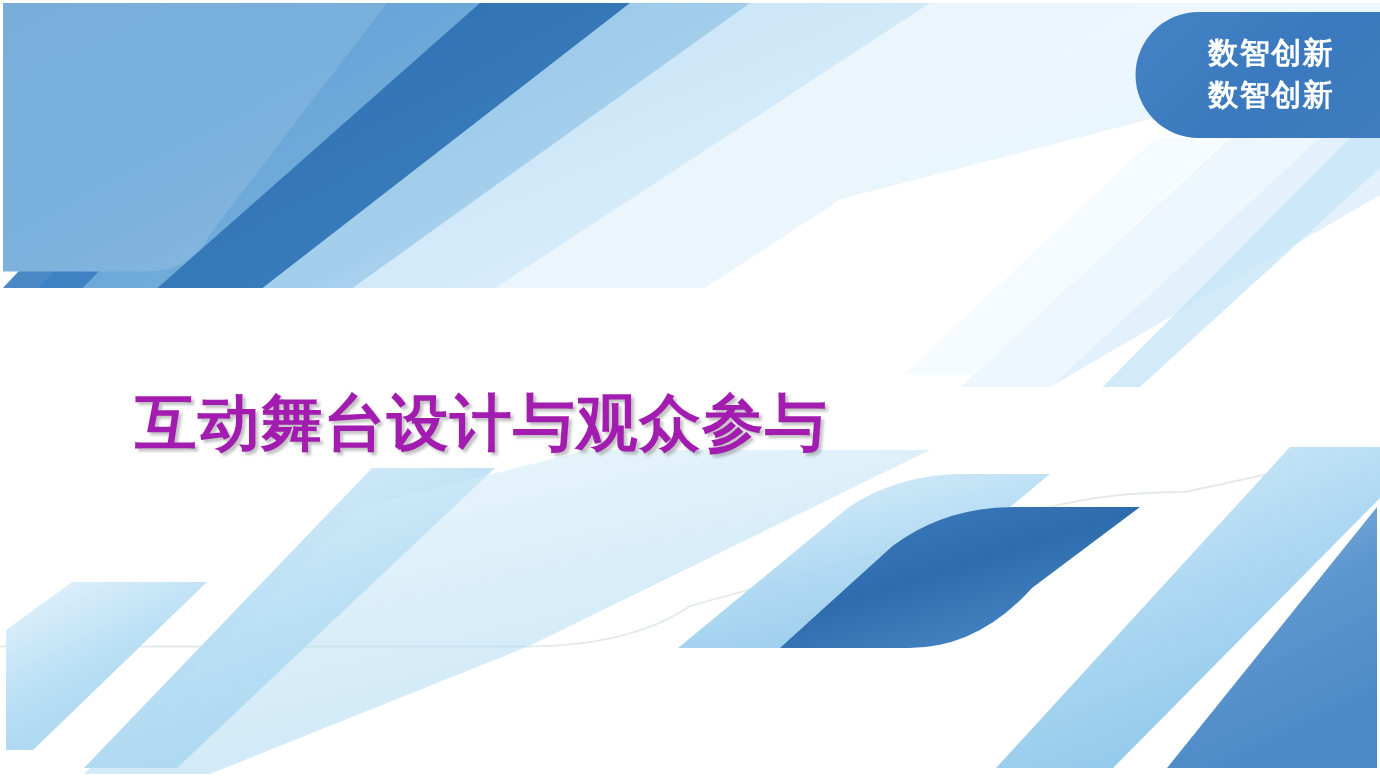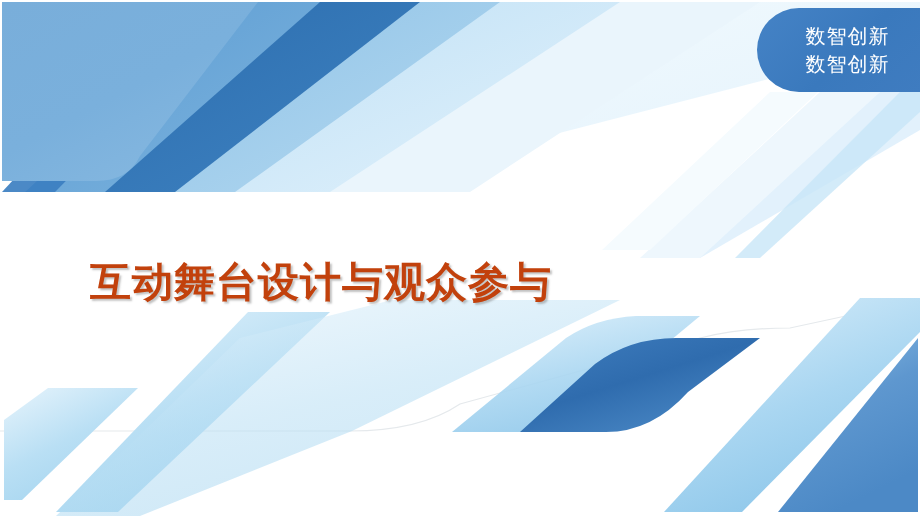--- a/index.html
+++ b/index.html
@@ -55,7 +55,7 @@
     line-height: 28px;
     letter-spacing: 1px;
     white-space: nowrap;
-    font-weight: 400;
+    font-weight: 700;
   }
 
   

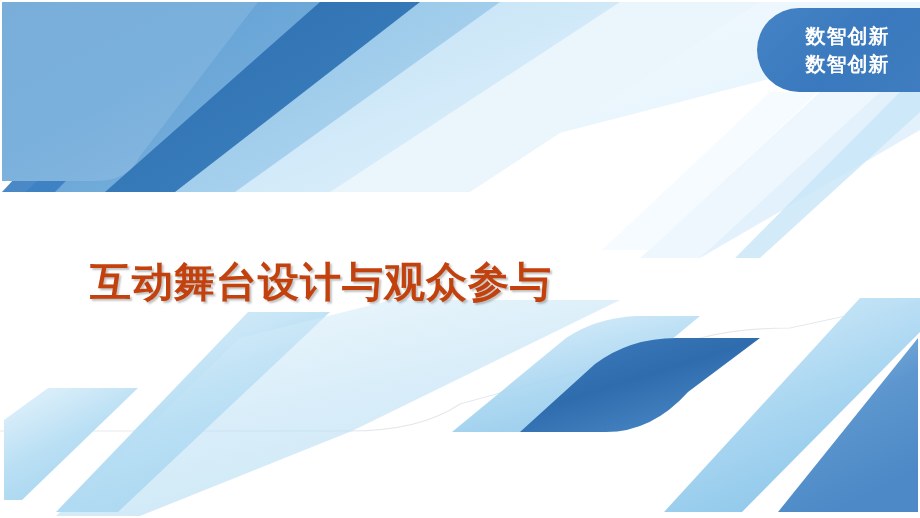--- a/index.html
+++ b/index.html
@@ -66,7 +66,7 @@
     font-size: 41px;
     font-weight: bold;
     letter-spacing: 1px;
-    color: #c2410c;
+    color: #a21caf;
     white-space: nowrap;
     text-shadow: 2px 2px 2px rgba(120, 120, 120, 0.45);
   }

